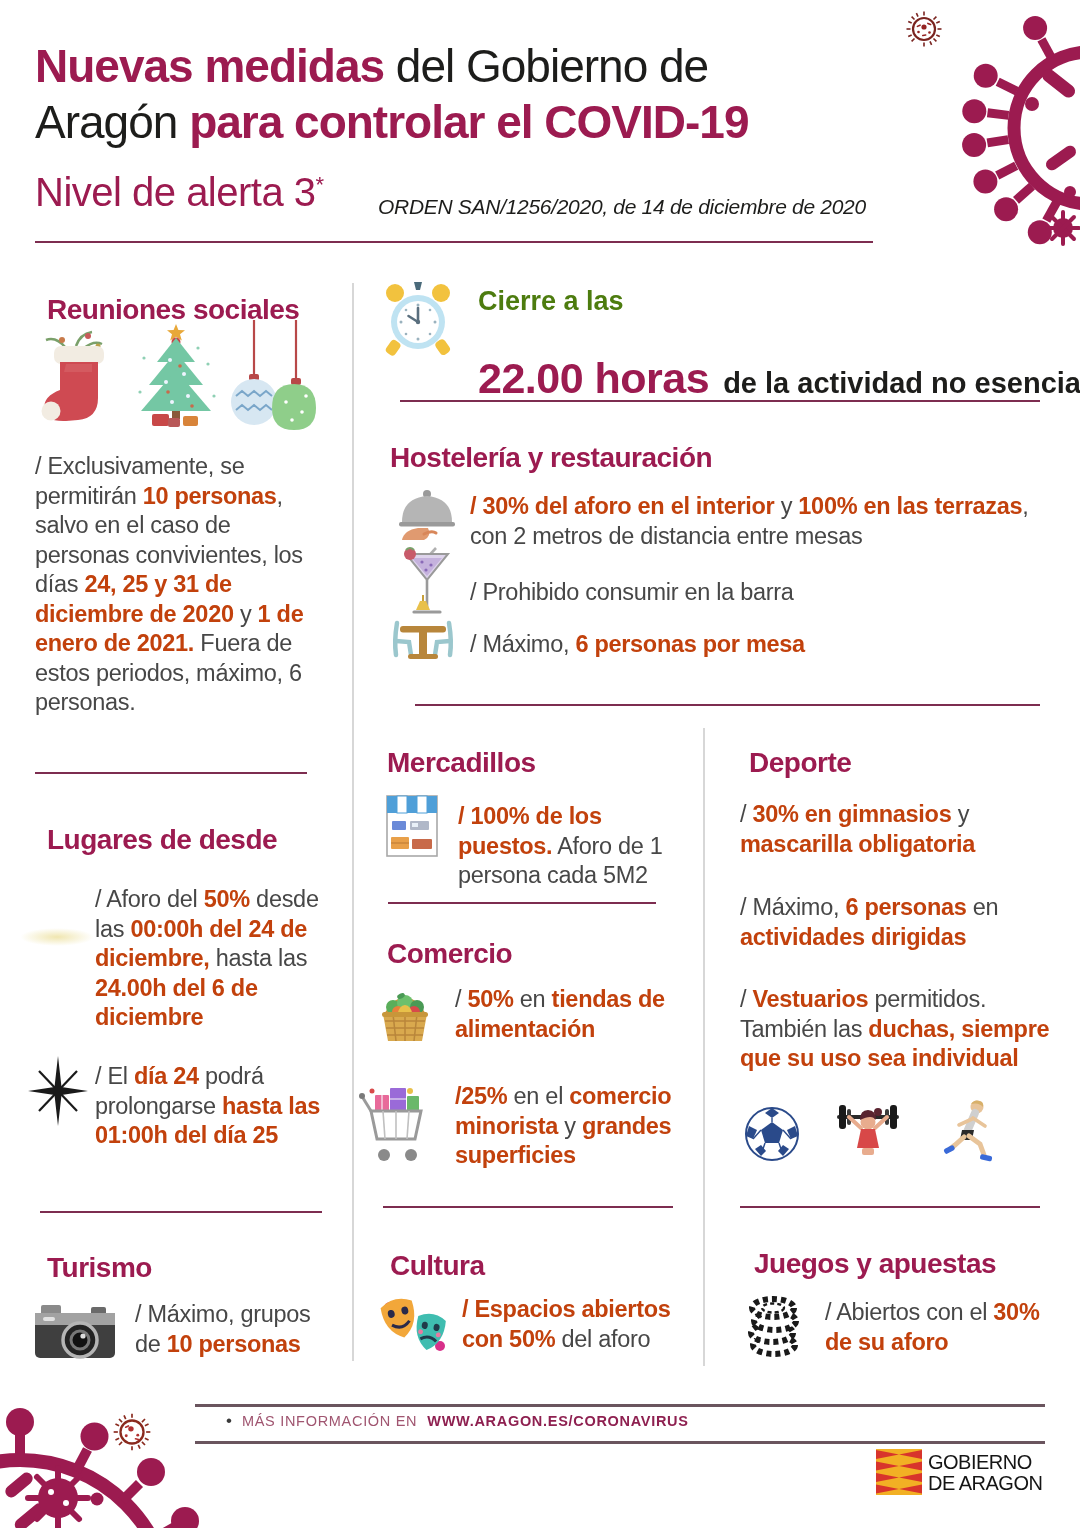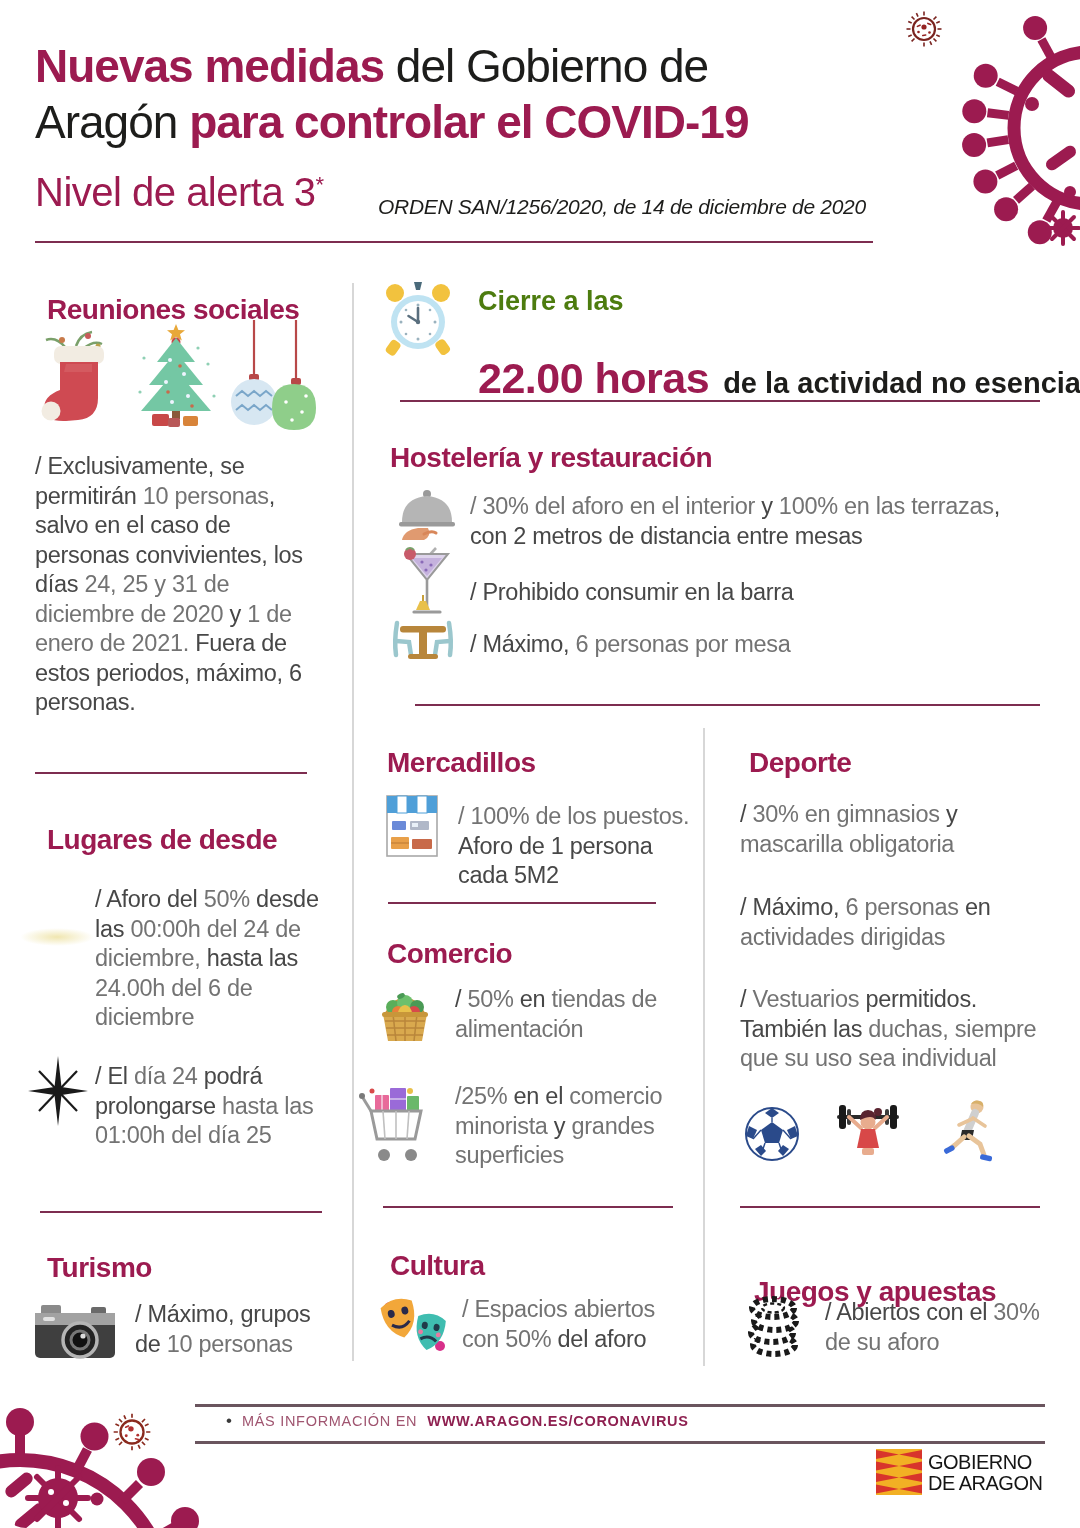--- a/index.html
+++ b/index.html
@@ -4,7 +4,7 @@
 <style>
   html,body{margin:0;padding:0;background:#fff;}
   .page{position:relative;width:1080px;height:1528px;background:#fff;overflow:hidden;
-        font-family:"Liberation Sans","DejaVu Sans",sans-serif;border-radius:26px;}
+        font-family:"Liberation Sans","DejaVu Sans",sans-serif;}
   .abs{position:absolute;}
   .h1line{font-size:46px;line-height:56px;letter-spacing:-1px;color:#1d1d1b;font-weight:400;white-space:nowrap;}
   .h1line .accent{color:#9c1b50;font-weight:700;}

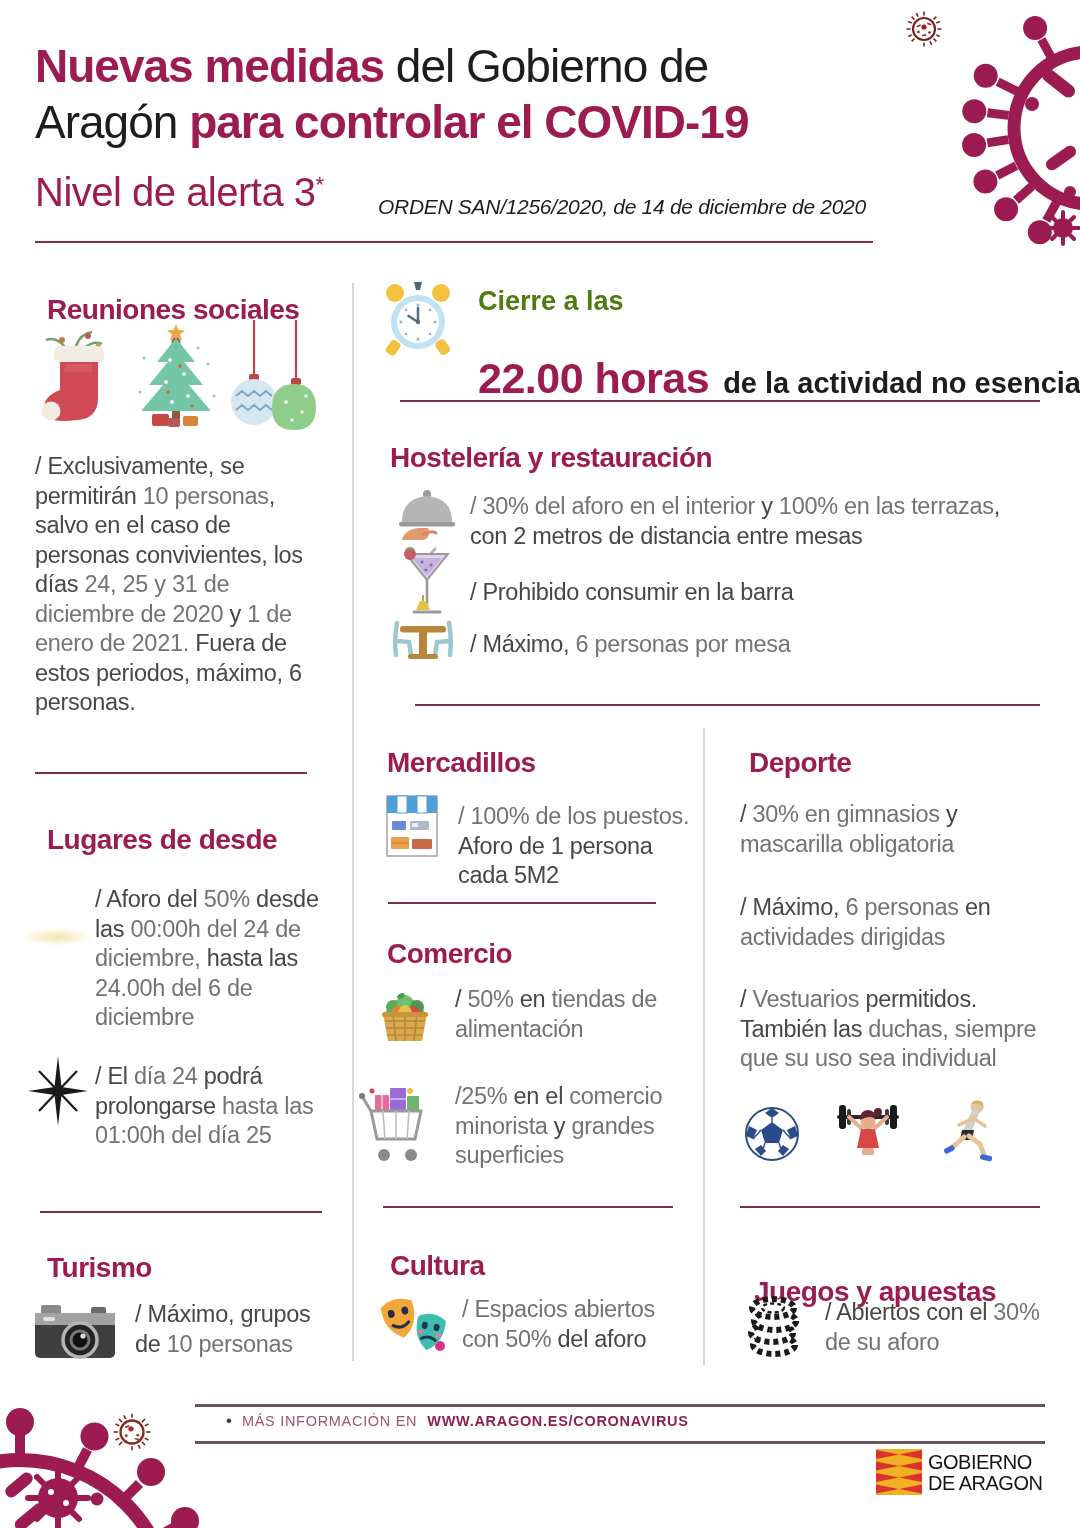--- a/index.html
+++ b/index.html
@@ -13,7 +13,7 @@
   .order{font-size:21px;font-style:italic;color:#1d1d1b;letter-spacing:-0.3px;}
   h2{margin:12px;font-size:28px;font-weight:700;color:#9c1b50;letter-spacing:-0.5px;white-space:nowrap;}
   .body{margin:0;font-size:23.5px;line-height:29.5px;color:#474747;letter-spacing:-0.3px;}
-  .body .b{font-weight:400;color:#737373;}
+  .body .b{font-weight:700;color:#c2410c;}
   .hrule{position:absolute;height:2px;background:#7d2d50;}
   .vrule{position:absolute;width:2px;background:#d7d7d7;}
   .frule{position:absolute;height:2.5px;background:#6a555e;}

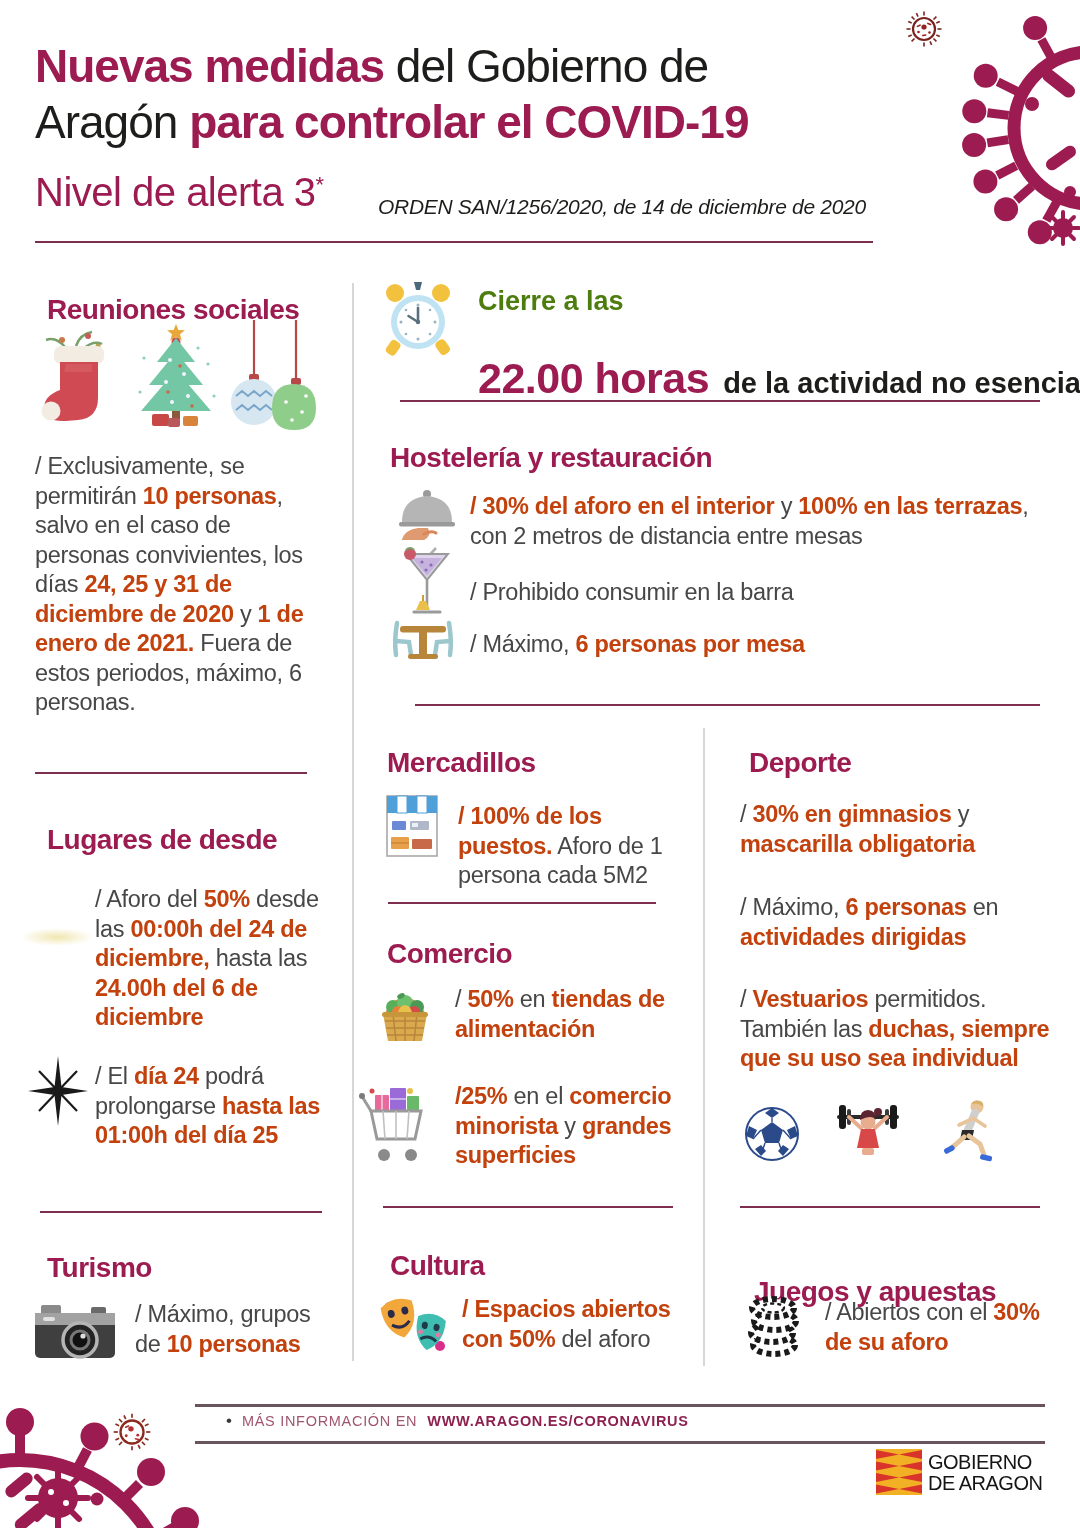--- a/index.html
+++ b/index.html
@@ -417,7 +417,7 @@
   </svg>
   <p class="abs body" style="left:462px;top:1295px;width:228px"><span class="b">/ Espacios abiertos con 50%</span><span> del aforo</span></p>
 
-  <h2 class="abs" style="left:742px;top:1264px">Juegos y apuestas</h2>
+  <h2 class="abs" style="left:742px;top:1236px">Juegos y apuestas</h2>
   <svg class="abs" style="left:746px;top:1292px" width="56" height="66" viewBox="0 0 56 66">
     <g fill="#ffffff">
       <ellipse cx="28" cy="53" rx="21" ry="9" stroke="#1a1a1a" stroke-width="6" stroke-dasharray="5 4"></ellipse>

